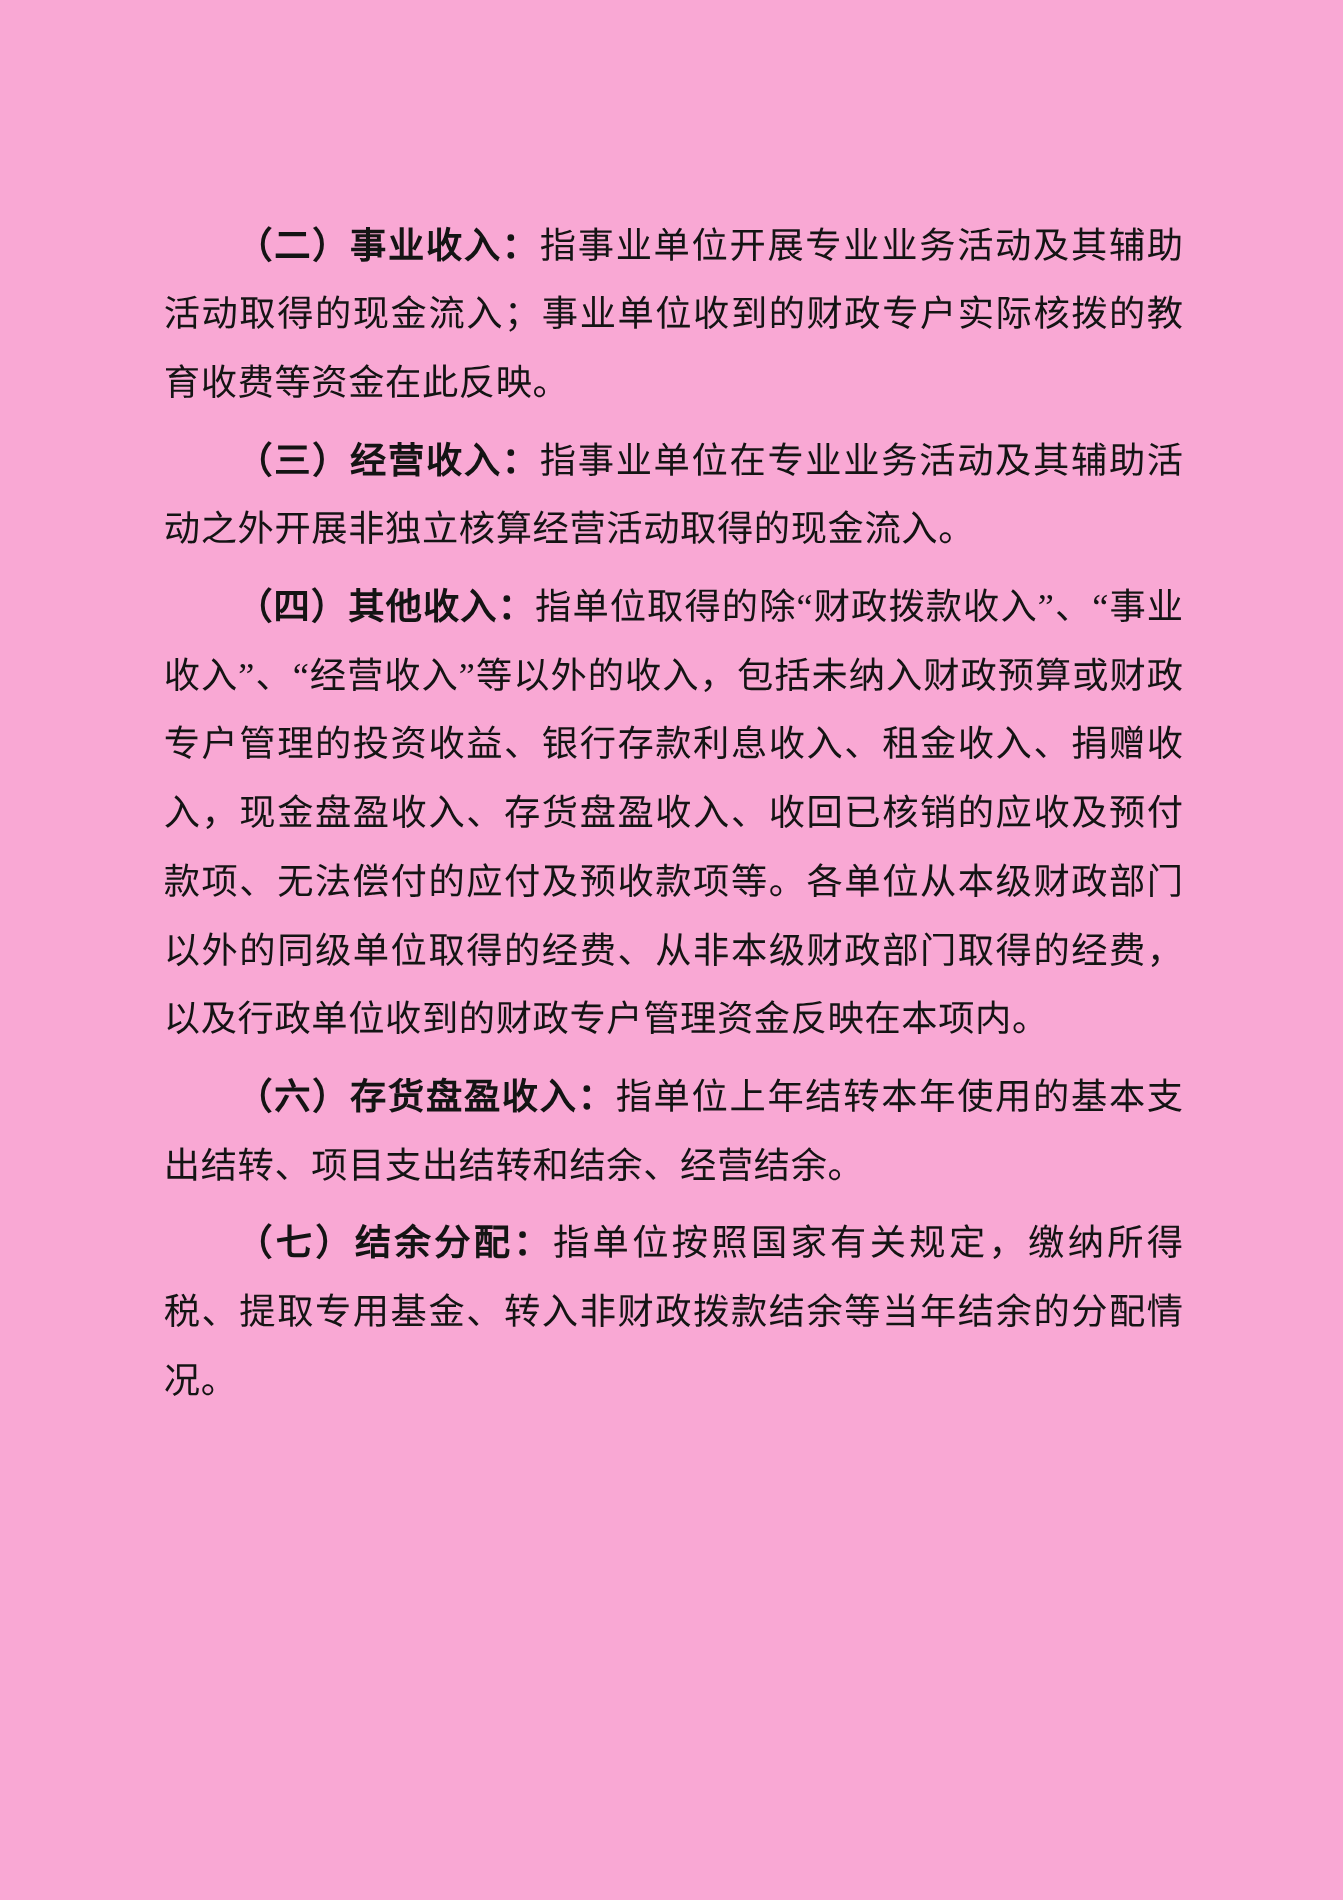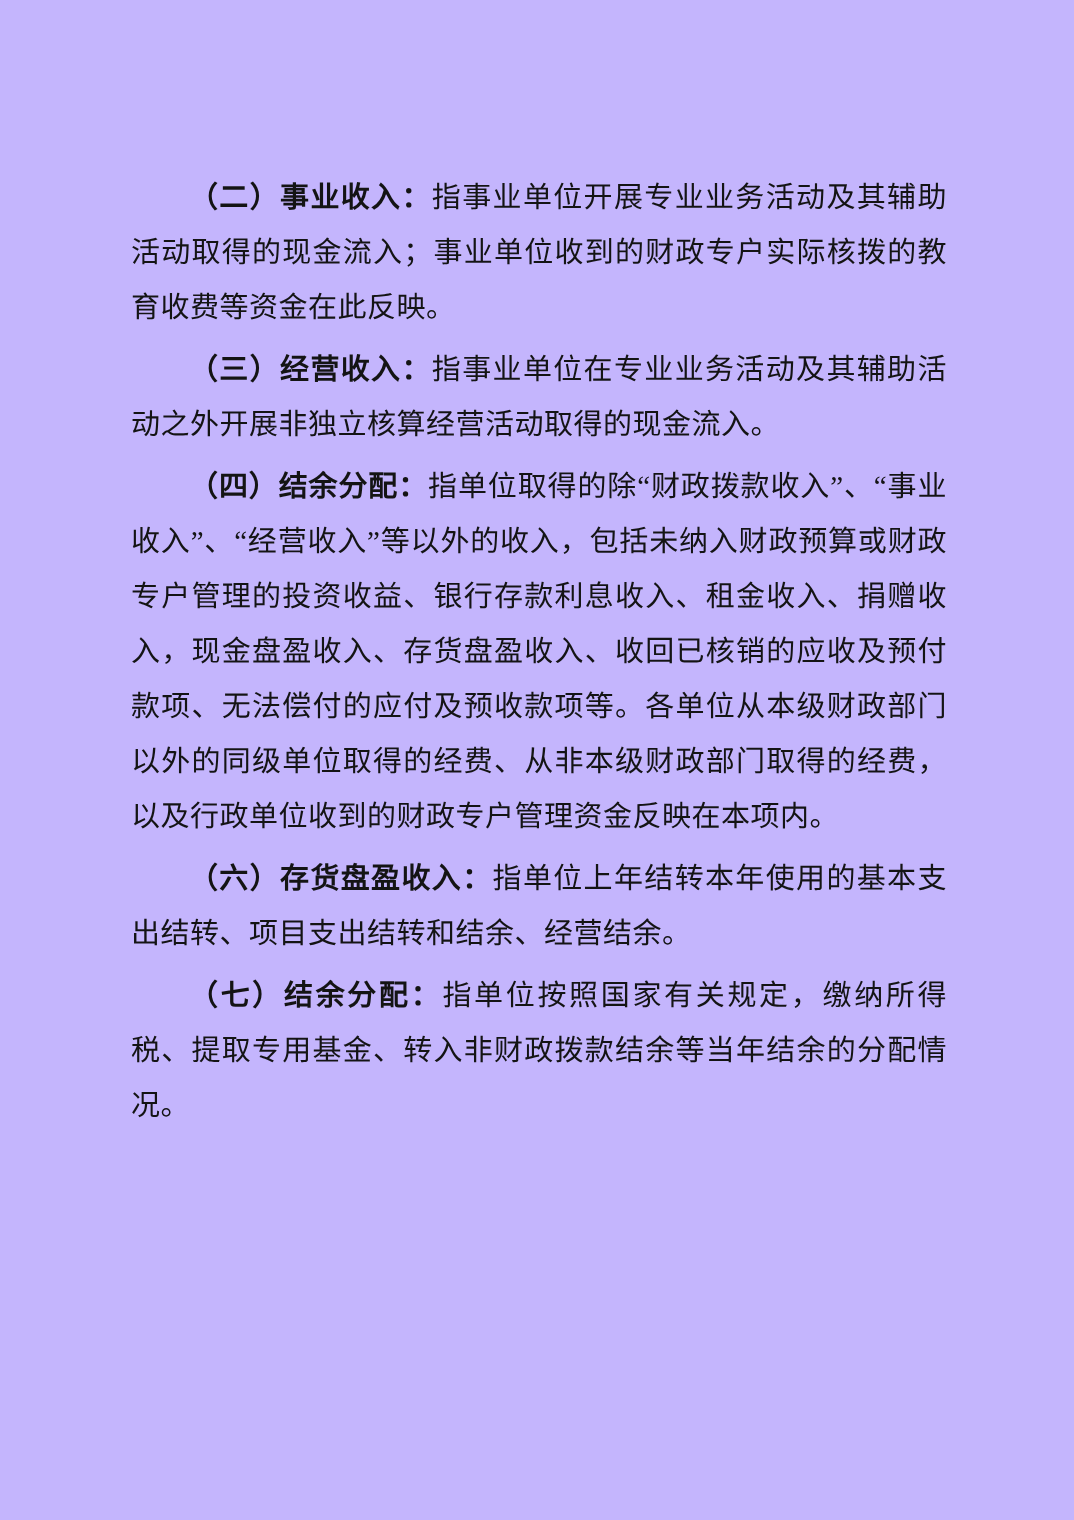--- a/index.html
+++ b/index.html
@@ -11,7 +11,7 @@
     position: relative;
     width: 1074px;
     height: 1520px;
-    background: #c4b5fd;
+    background: #f9a8d4;
     overflow: hidden;
     font-family: "Liberation Serif", "DejaVu Serif", serif;
     color: #141414;

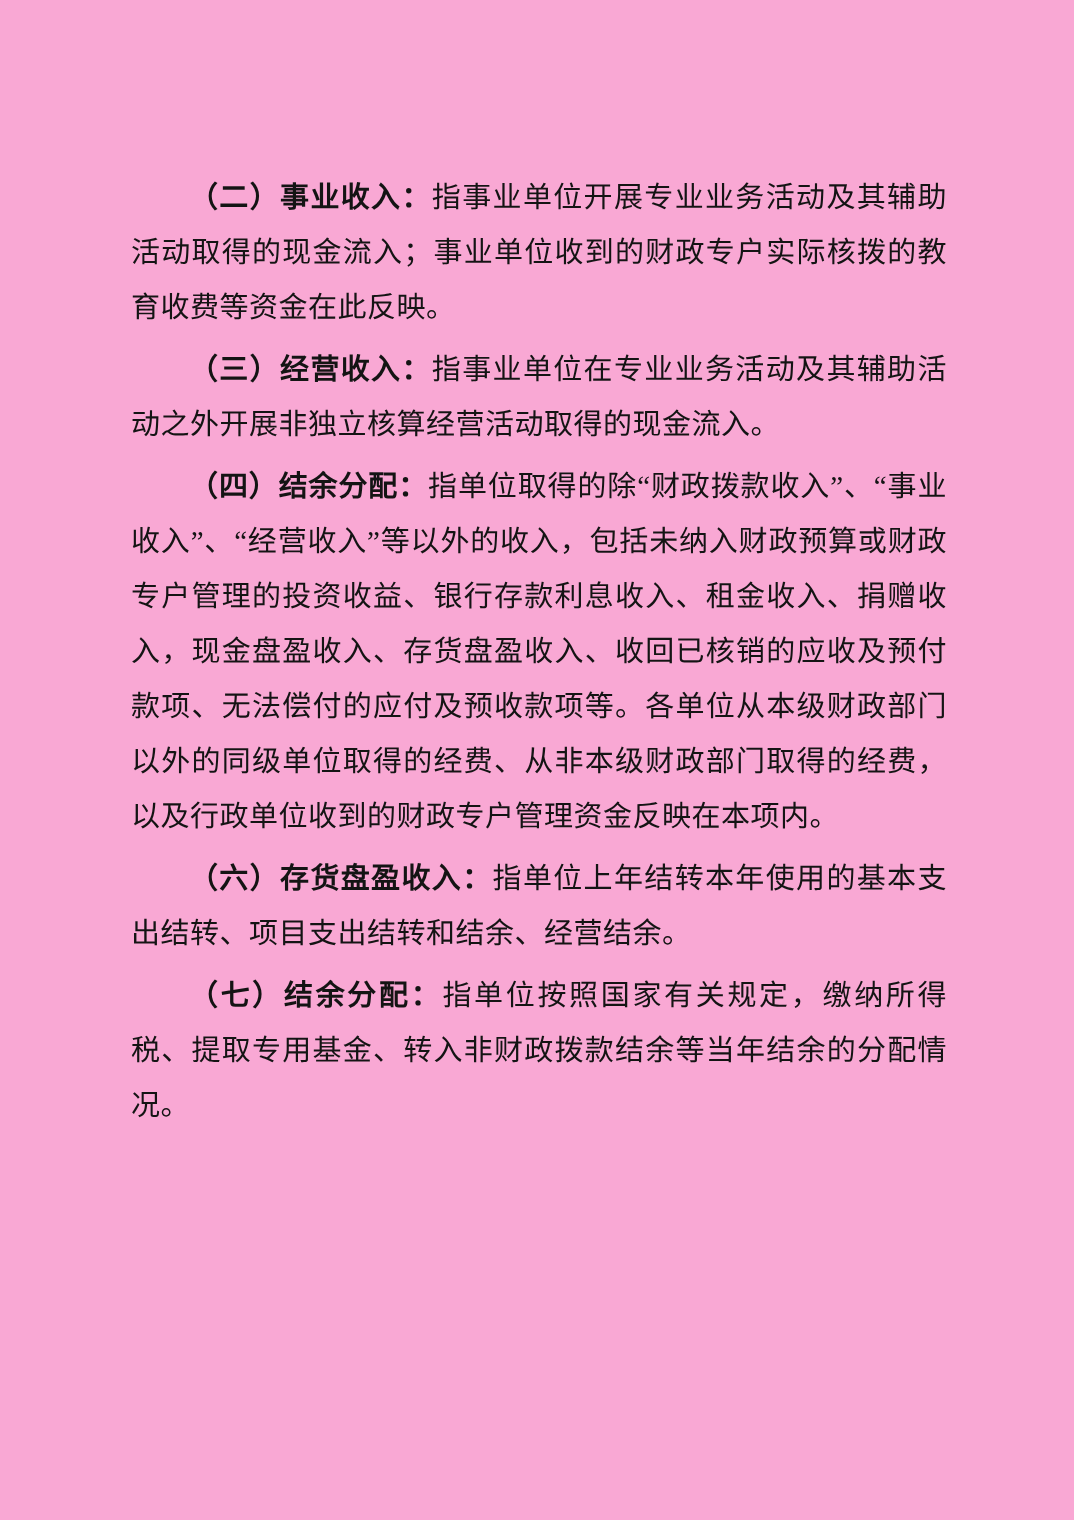--- a/index.html
+++ b/index.html
@@ -56,7 +56,7 @@
 
     <p class="para"><strong class="lead">（三）经营收入：</strong><span>指事业单位在专业业务活动及其辅助活动之外开展非独立核算经营活动取得的现金流入。</span></p>
 
-    <p class="para"><strong class="lead">（四）结余分配：</strong><span>指单位取得的除“财政拨款收入”、“事业收入”、“经营收入”等以外的收入，包括未纳入财政预算或财政专户管理的投资收益、银行存款利息收入、租金收入、捐赠收入，现金盘盈收入、存货盘盈收入、收回已核销的应收及预付款项、无法偿付的应付及预收款项等。各单位从本级财政部门以外的同级单位取得的经费、从非本级财政部门取得的经费，以及行政单位收到的财政专户管理资金反映在本项内。</span></p>
+    <p class="para"><strong class="lead">（四）其他收入：</strong><span>指单位取得的除“财政拨款收入”、“事业收入”、“经营收入”等以外的收入，包括未纳入财政预算或财政专户管理的投资收益、银行存款利息收入、租金收入、捐赠收入，现金盘盈收入、存货盘盈收入、收回已核销的应收及预付款项、无法偿付的应付及预收款项等。各单位从本级财政部门以外的同级单位取得的经费、从非本级财政部门取得的经费，以及行政单位收到的财政专户管理资金反映在本项内。</span></p>
 
 
     <p class="para"><strong class="lead">（六）存货盘盈收入：</strong><span>指单位上年结转本年使用的基本支出结转、项目支出结转和结余、经营结余。</span></p>

